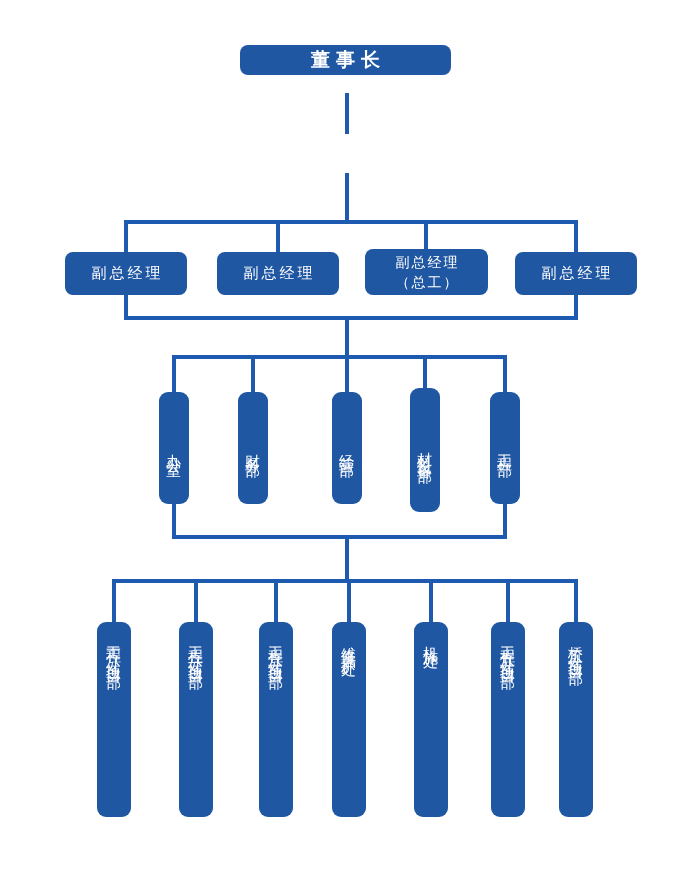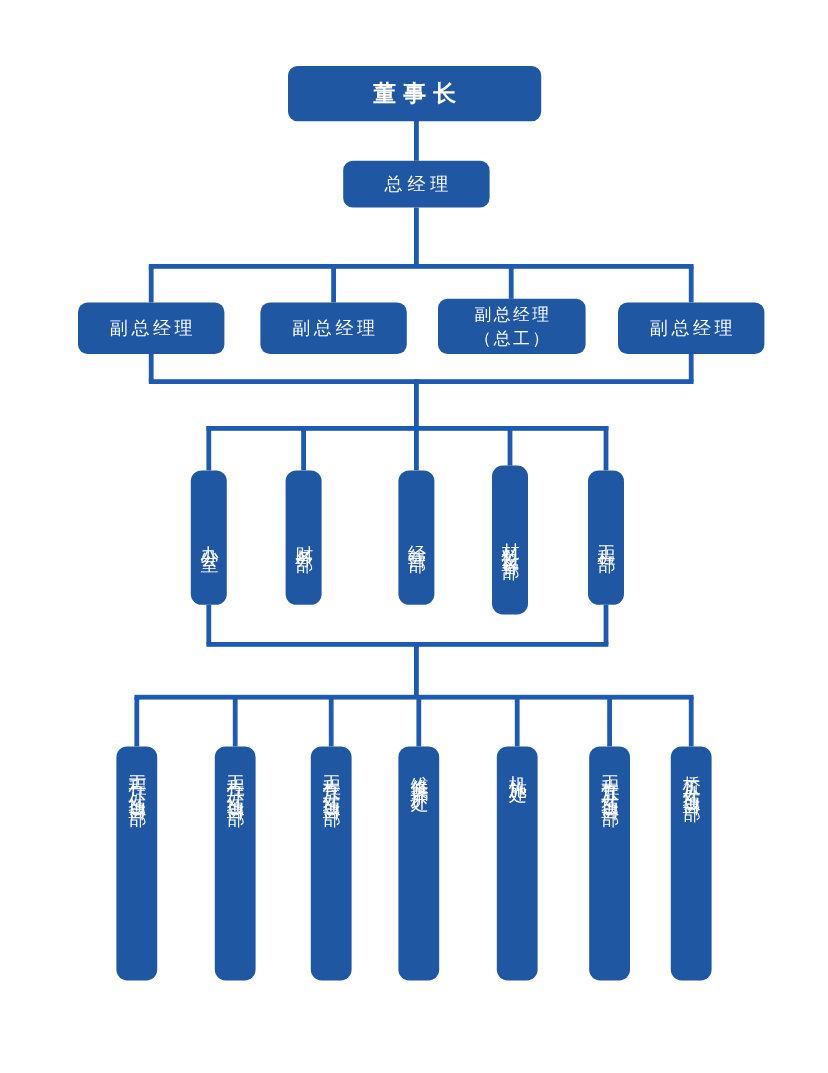--- a/index.html
+++ b/index.html
@@ -136,7 +136,7 @@
   <div class="ln v" style="left:506px;top:581px;height:41px"></div>
   <div class="ln v" style="left:574px;top:581px;height:41px"></div>
 
-  <div class="hbox chairman" style="left:240px;top:55px;width:211px;height:46px">
+  <div class="hbox chairman" style="left:240px;top:45px;width:211px;height:30px">
     <span>董事长</span>
   </div>
 

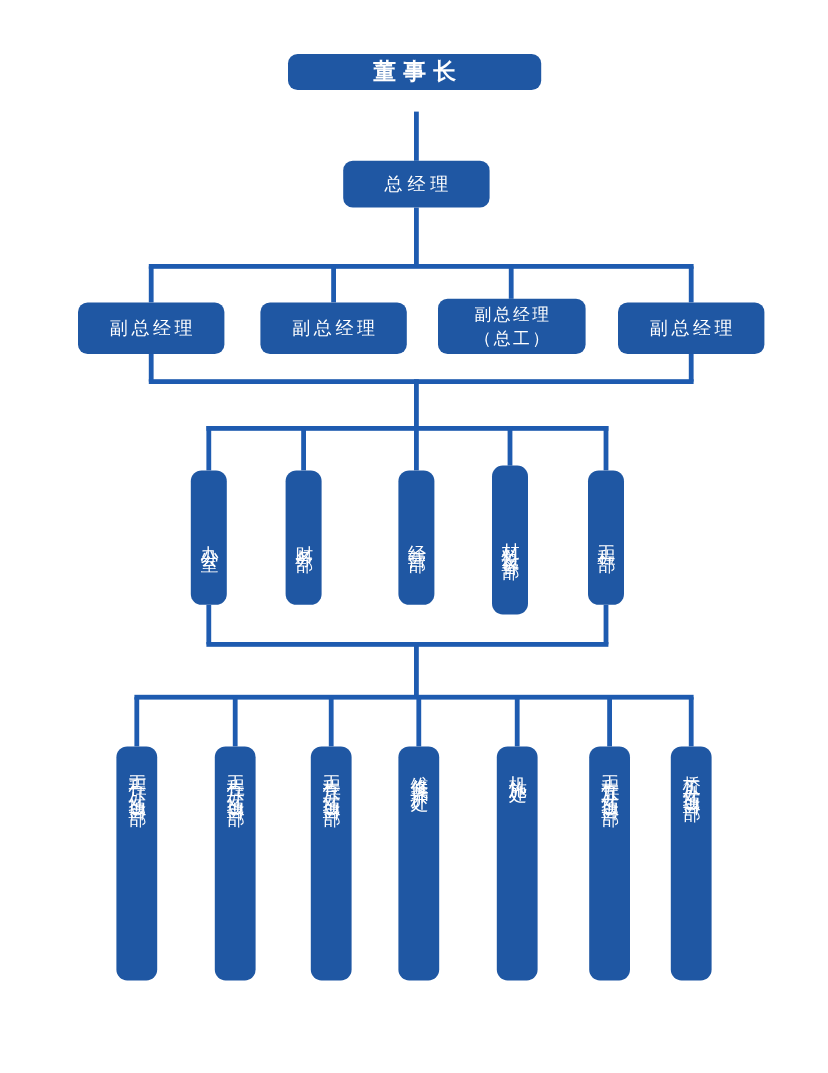--- a/index.html
+++ b/index.html
@@ -140,9 +140,6 @@
     <span>董事长</span>
   </div>
 
-  <div class="hbox gm" style="left:286px;top:134px;width:122px;height:39px">
-    <span>总经理</span>
-  </div>
 
   <div class="hbox vp" style="left:65px;top:252px;width:122px;height:43px">
     <span>副总经理</span>

